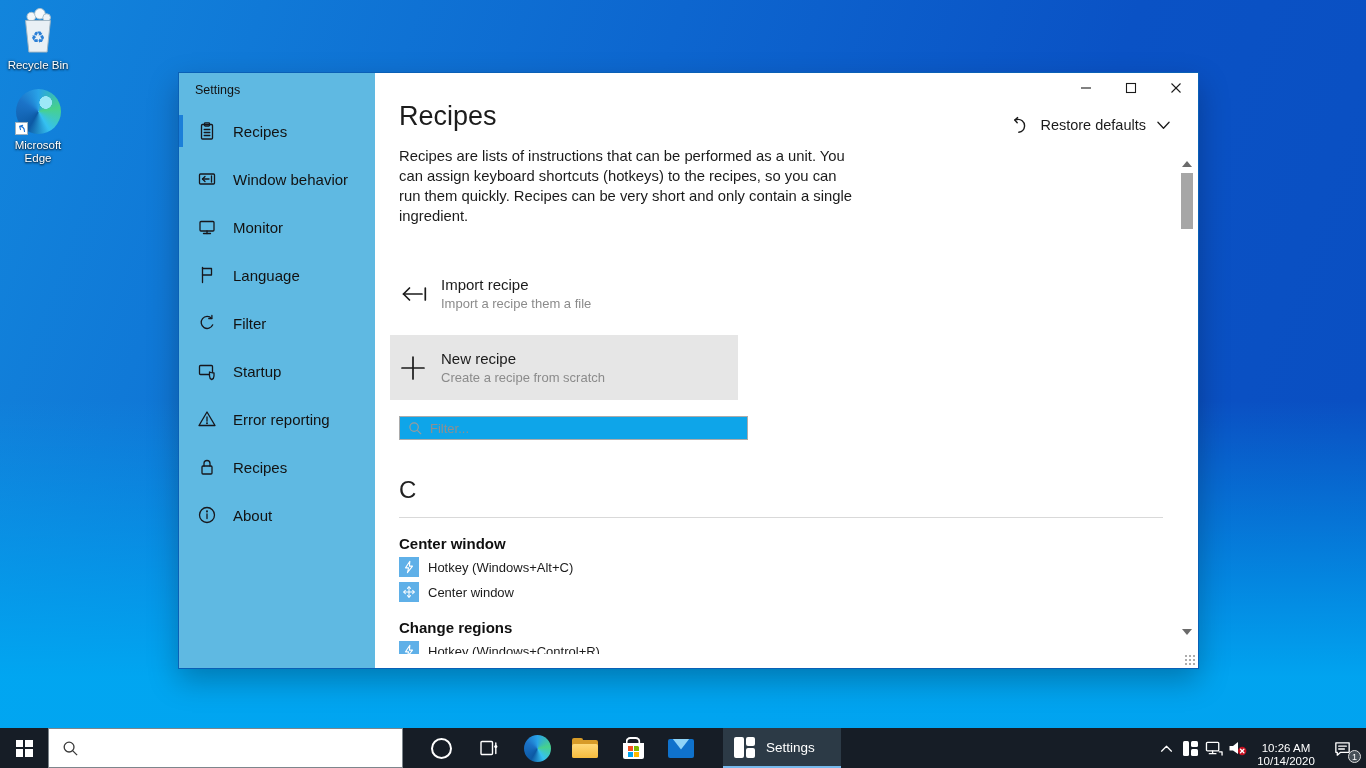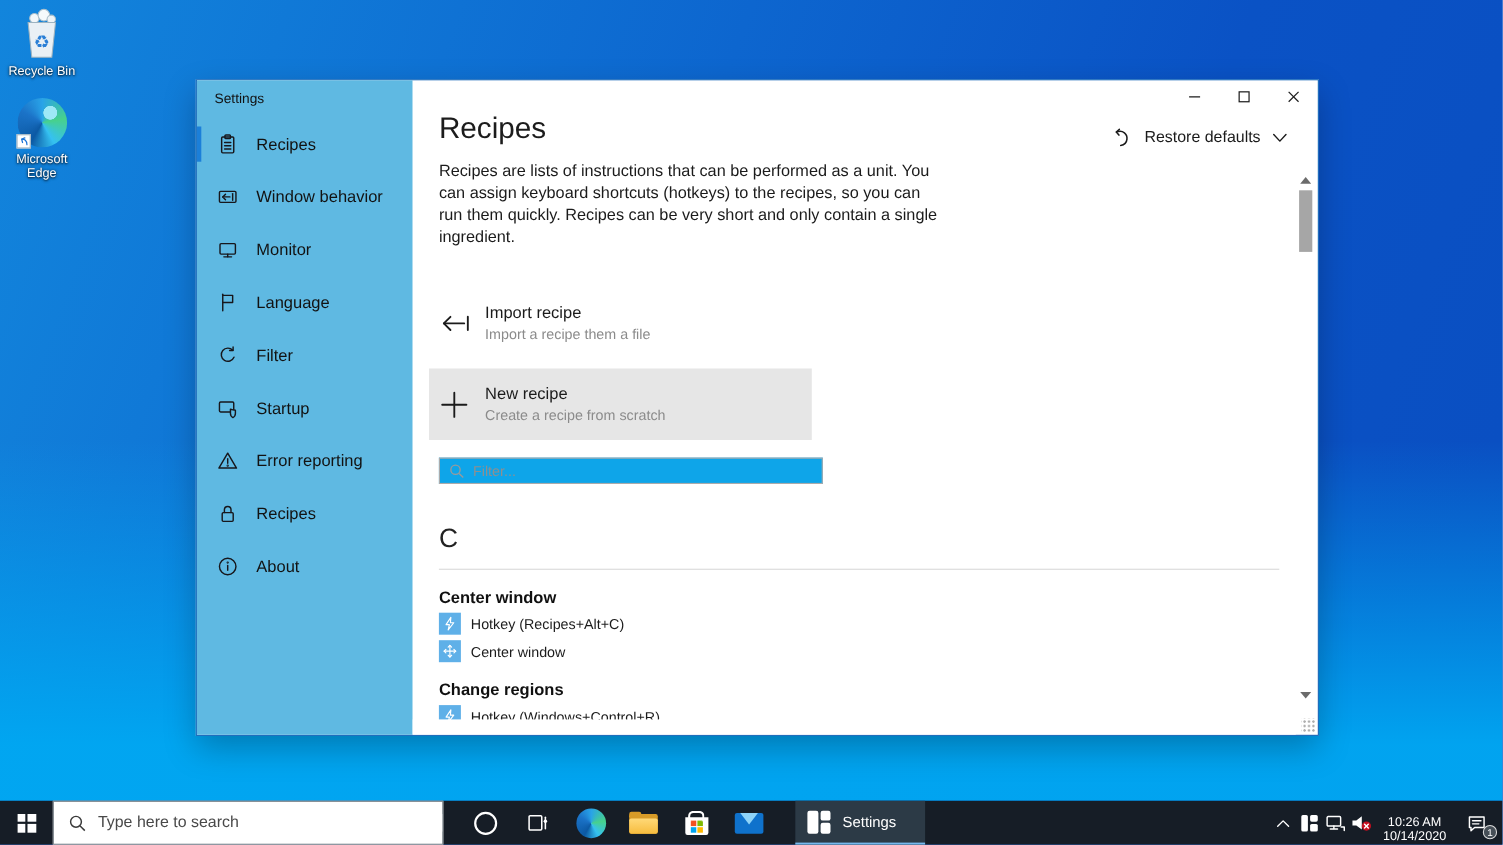--- a/index.html
+++ b/index.html
@@ -342,7 +342,7 @@
             <path d="M9 1.5 L4 9 H7.5 L6.2 14.5 L12 7 H8.5 Z"></path>
           </svg>
       </span>
-      <span class="hk-label">Hotkey (Recipes+Alt+C)</span>
+      <span class="hk-label">Hotkey (Windows+Alt+C)</span>
     </div>
     <div class="hk-row">
       <span class="hk-ico">

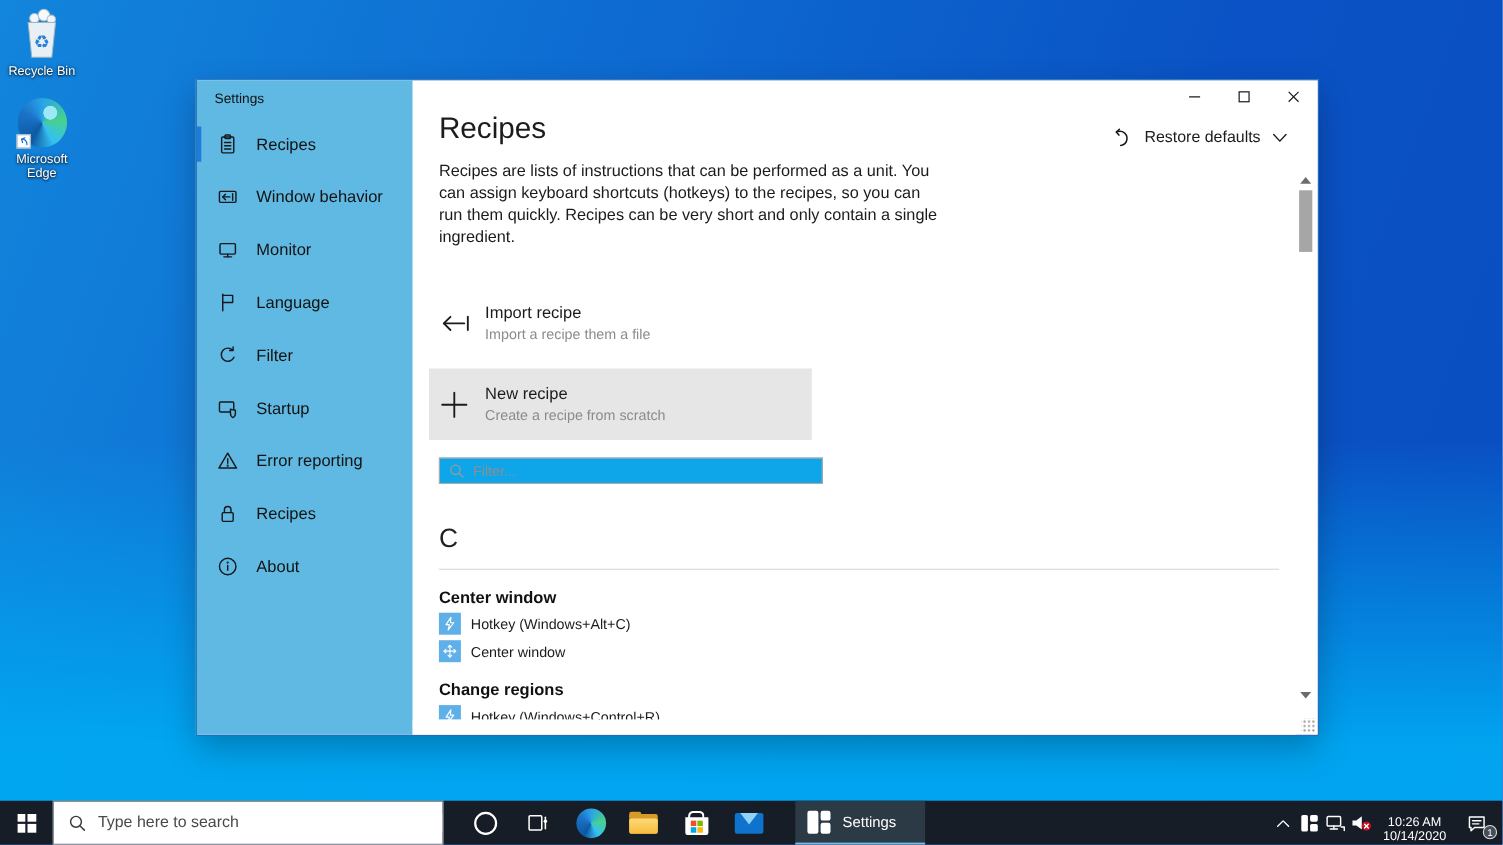--- a/index.html
+++ b/index.html
@@ -400,7 +400,6 @@
         <circle cx="7.5" cy="7.5" r="5.2"></circle>
         <line x1="11.5" y1="11.5" x2="16" y2="16"></line>
       </svg>
-    <input type="text" placeholder="Type here to search" style="">
   </div>
 
   <div class="tb-btn" style="margin-left:14px;">

